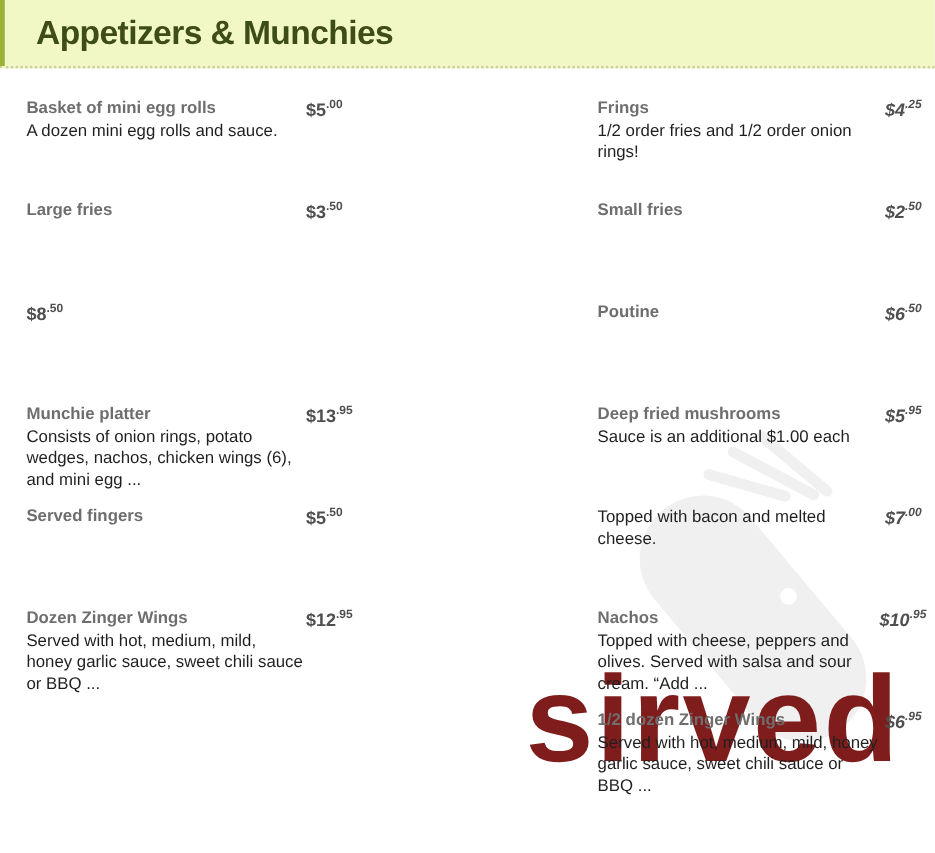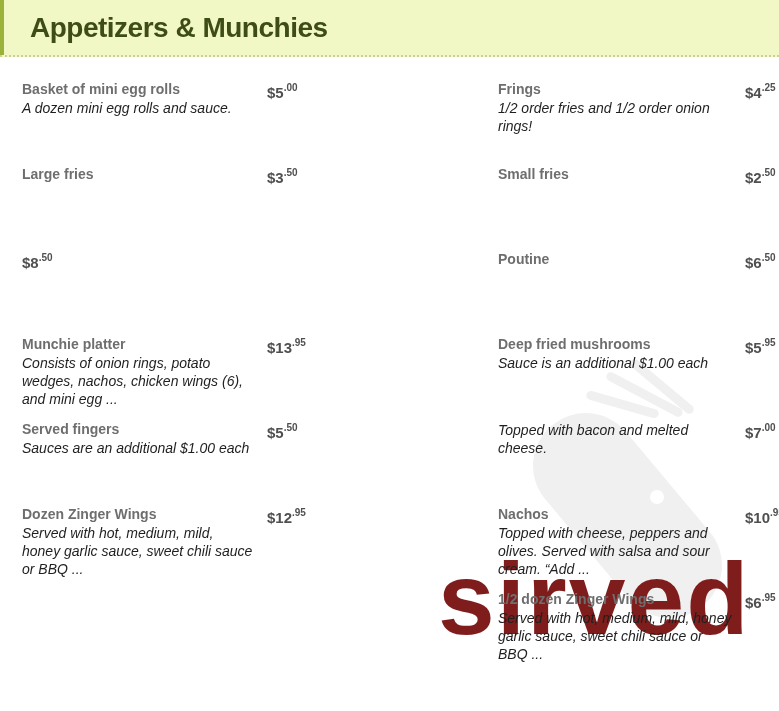--- a/index.html
+++ b/index.html
@@ -49,7 +49,7 @@
   .col { display:flex; flex-direction:column; }
   .col-left  { width:286px; margin-right:190px; }
   .col-right { width:270px; }
-  .item { height:85px; display:flex; align-items:flex-start;gap:12px; }
+  .item { height:85px; display:flex; align-items:flex-start; }
   .item-text { flex:none; }
   .col-left  .item-text { width:233px; }
   .col-right .item-text { width:235px; }

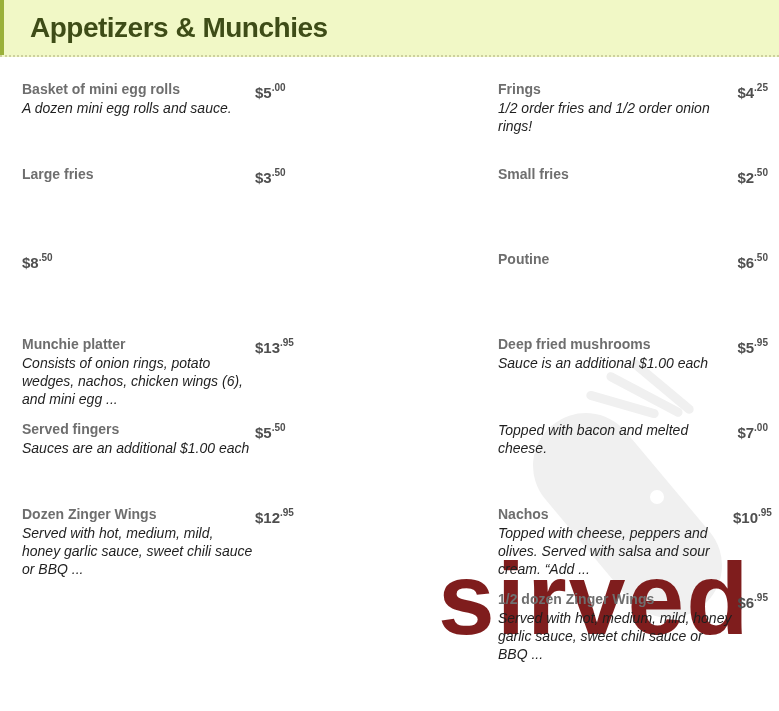--- a/index.html
+++ b/index.html
@@ -60,7 +60,7 @@
   .item-price {
     font-weight:bold; color:#4f4f4f; font-size:15px; white-space:nowrap; line-height:18px;
   }
-  .col-right .item-price { margin-left:auto; text-align:left; }
+  .col-right .item-price { margin-left:auto; text-align:left;font-style:italic; }
   .item-price sup { font-size:10px; position:relative; top:-1px; vertical-align:super; }
 </style>
 </head>

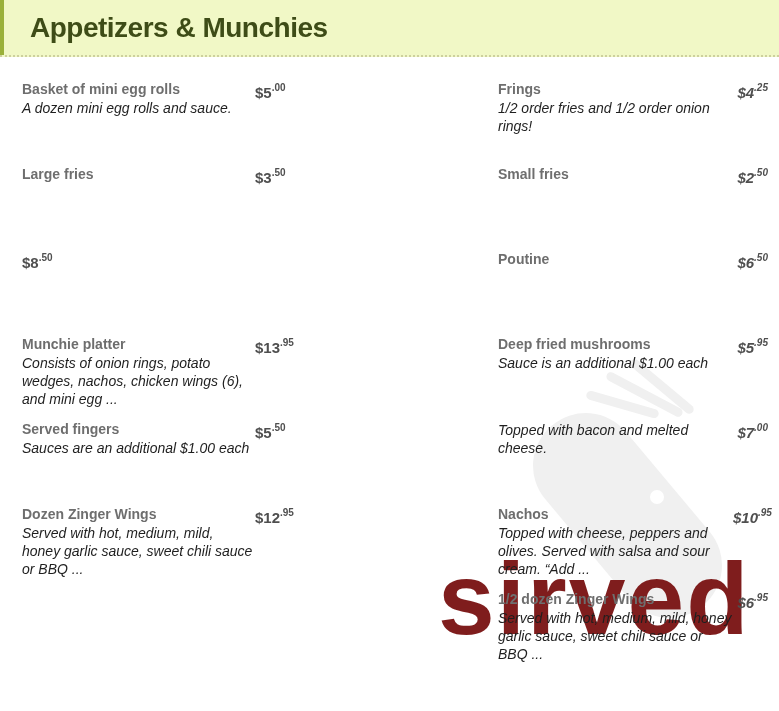--- a/index.html
+++ b/index.html
@@ -56,7 +56,7 @@
   .item-name {
     font-weight:bold; color:#6e6e6e; font-size:14px; line-height:18px; display:block;
   }
-  .item-desc { color:#1f1f1f; font-size:14px; line-height:18px; margin-top:1px;font-style:italic; }
+  .item-desc { color:#1f1f1f; font-size:14px; line-height:18px; margin-top:1px; }
   .item-price {
     font-weight:bold; color:#4f4f4f; font-size:15px; white-space:nowrap; line-height:18px;
   }

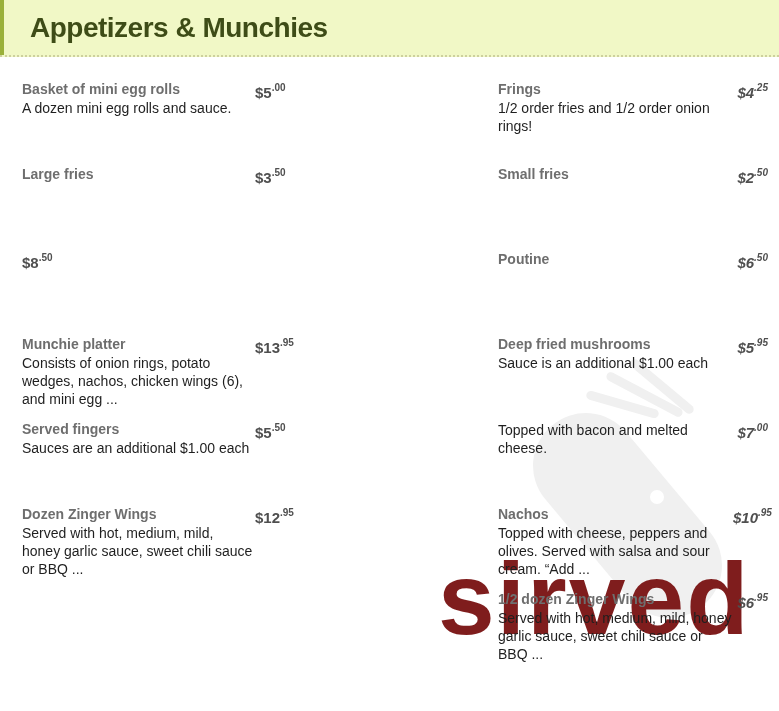--- a/index.html
+++ b/index.html
@@ -112,7 +112,6 @@
       <div class="item">
         <div class="item-text">
           <span class="item-name">Served fingers</span>
-          <div class="item-desc">Sauces are an additional $1.00 each</div>
         </div>
         <span class="item-price"><span>$5</span><sup>.50</sup></span>
       </div>

